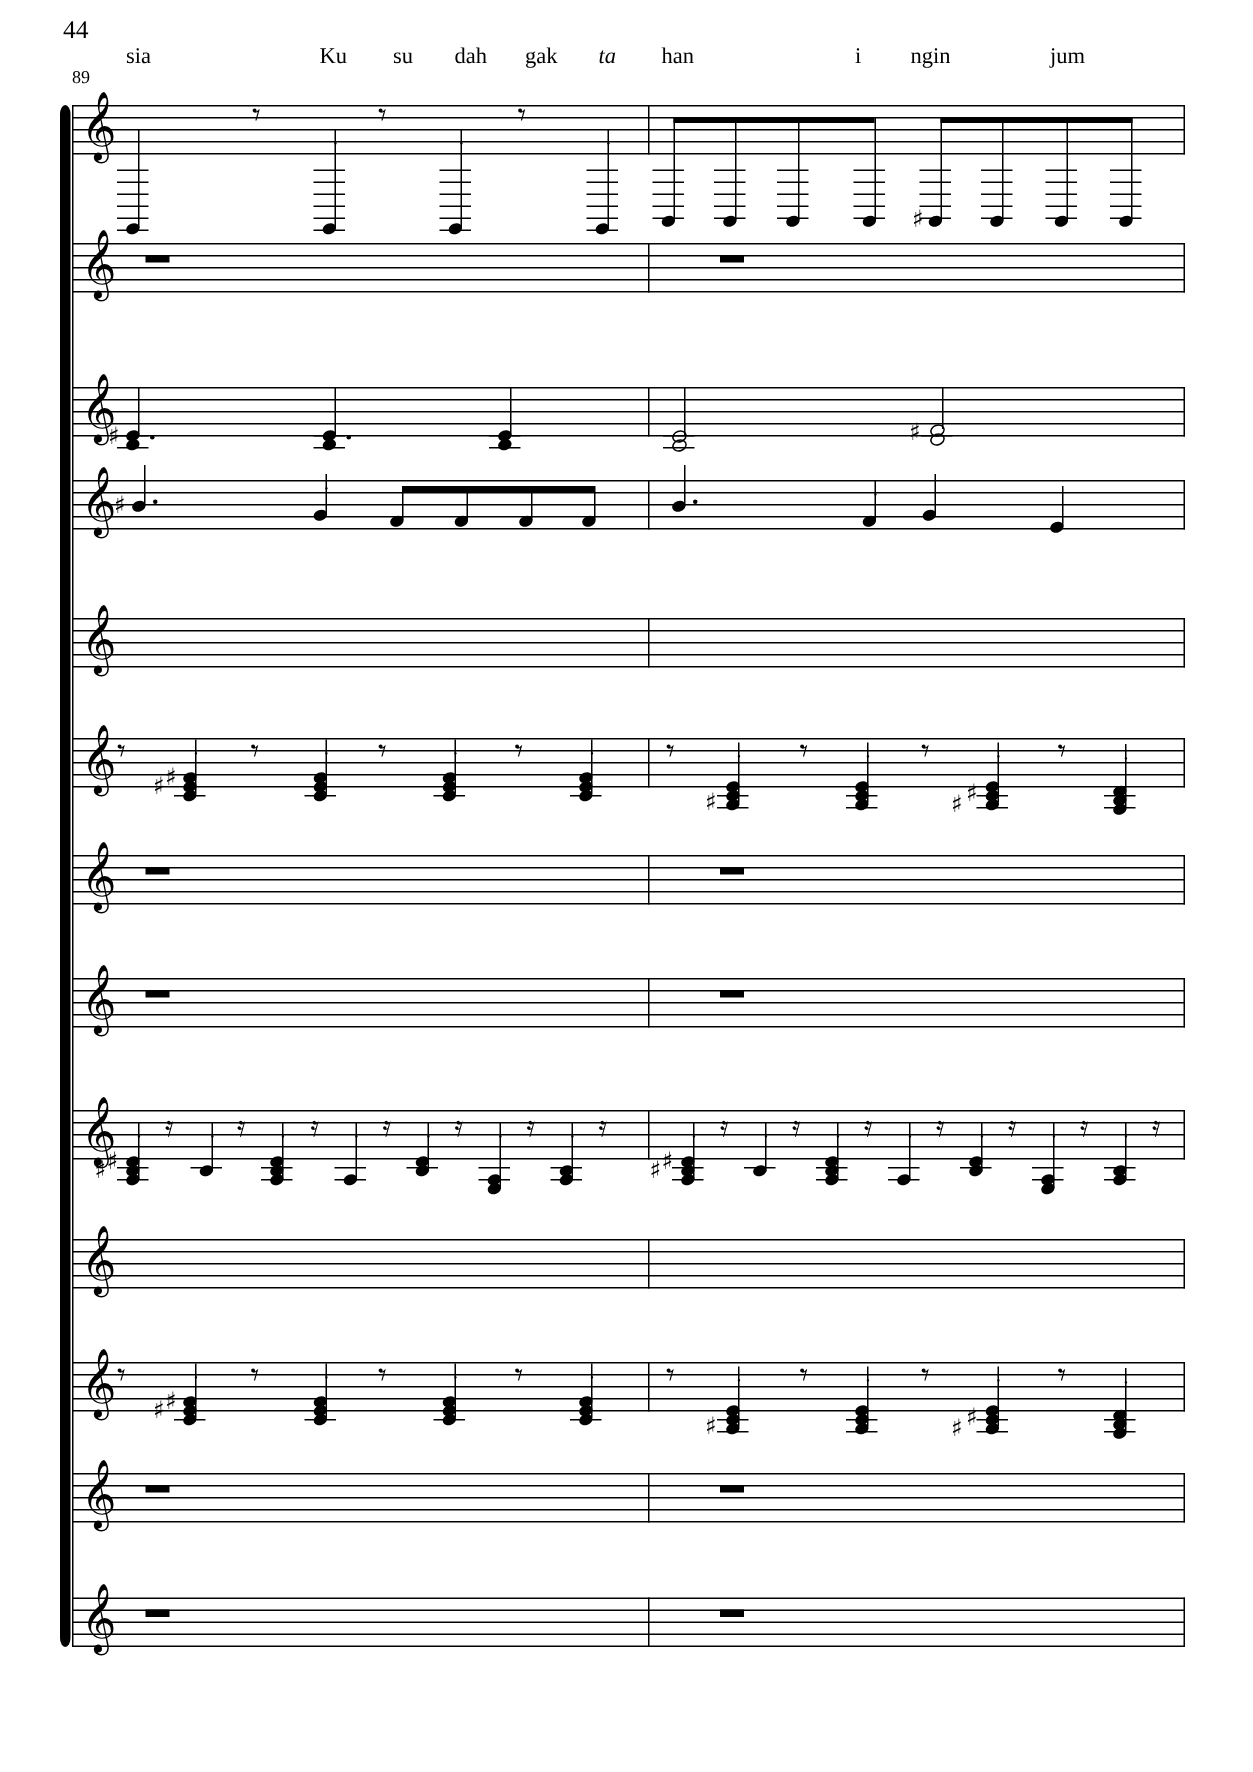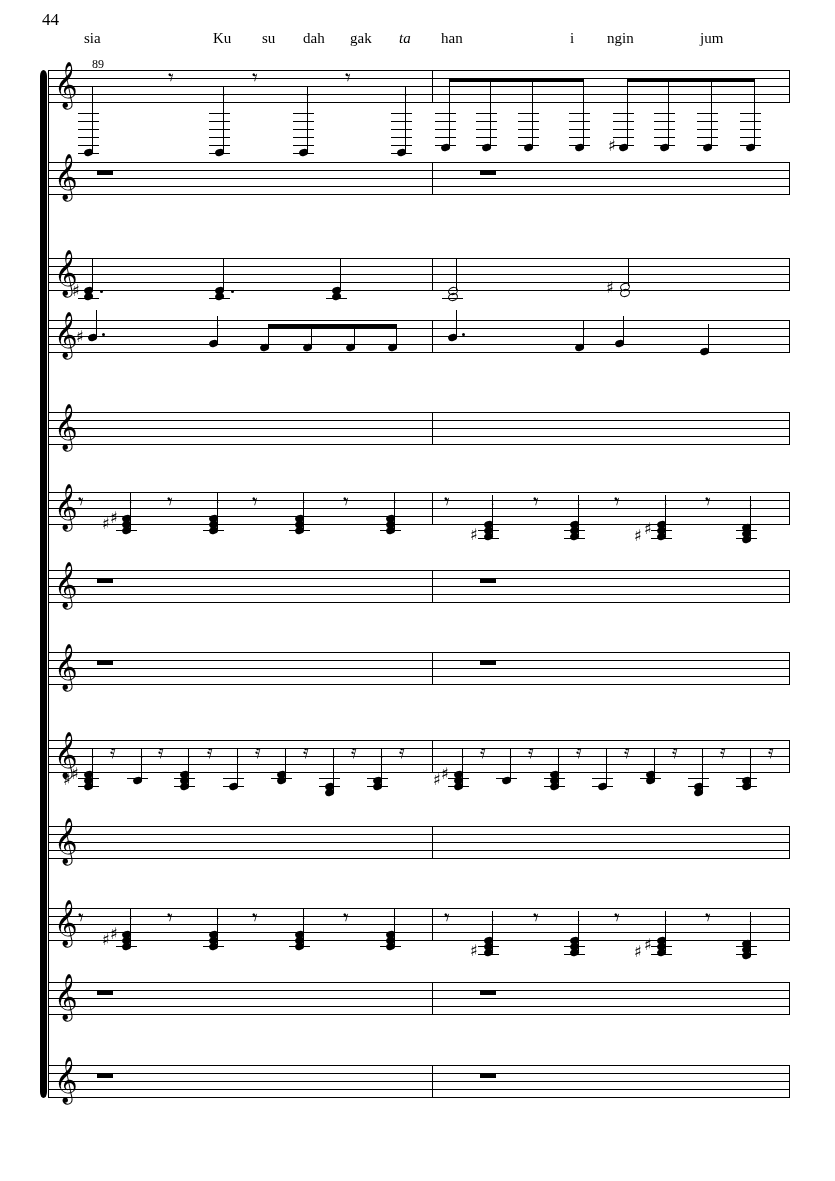--- a/index.html
+++ b/index.html
@@ -45,7 +45,7 @@
 <div id="sheet">
 
   <div class="pagenum" style="left:42px;top:10px;">44</div>
-  <div class="measnum" style="left:48px;top:57px;margin-left:44px;">89</div>
+  <div class="measnum" style="left:48px;top:44px;">89</div>
 
   <div class="lyric" style="left:84px;top:30px;">sia</div>
   <div class="lyric" style="left:213px;top:30px;">Ku</div>

